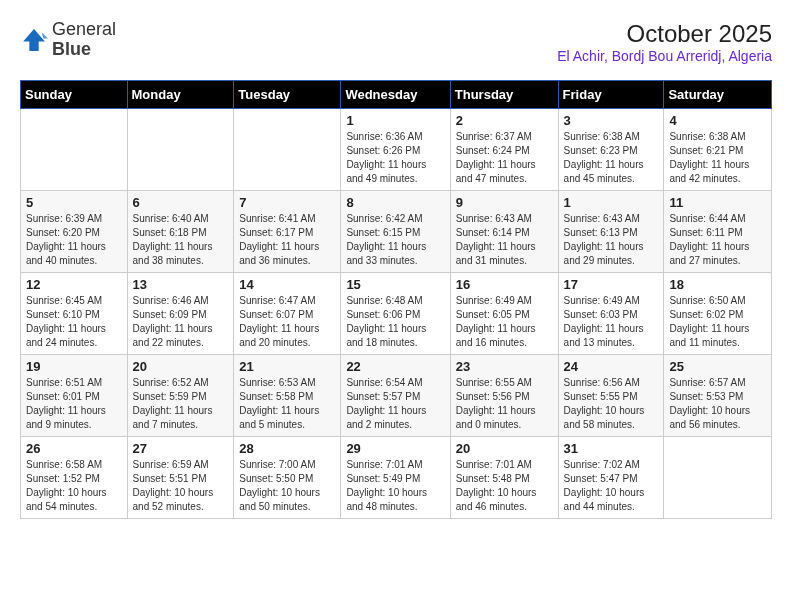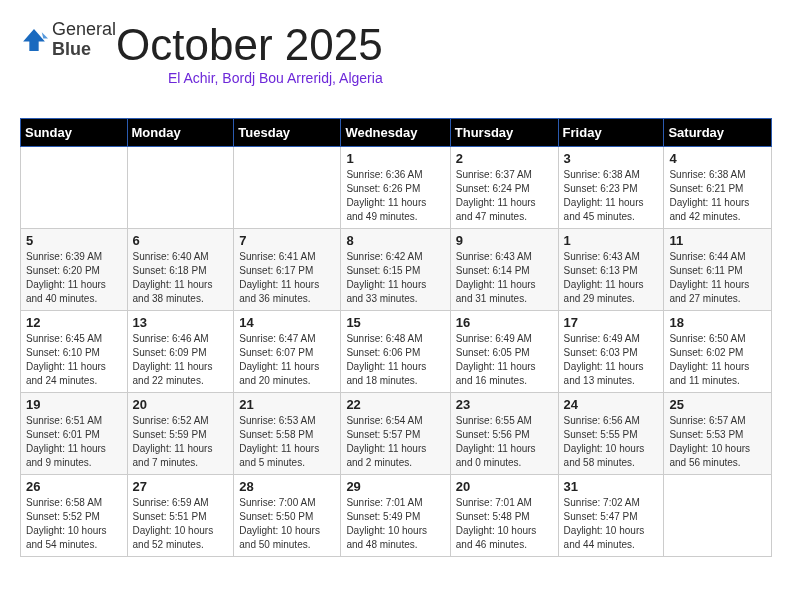--- a/index.html
+++ b/index.html
@@ -15,9 +15,9 @@
     }
     .header {
       display: flex;
-      justify-content: flex-start;
+      justify-content: space-between;
       align-items: flex-start;
-      margin-bottom: 32px;
+      margin-bottom: 16px;
     }
     .logo {
       display: flex;

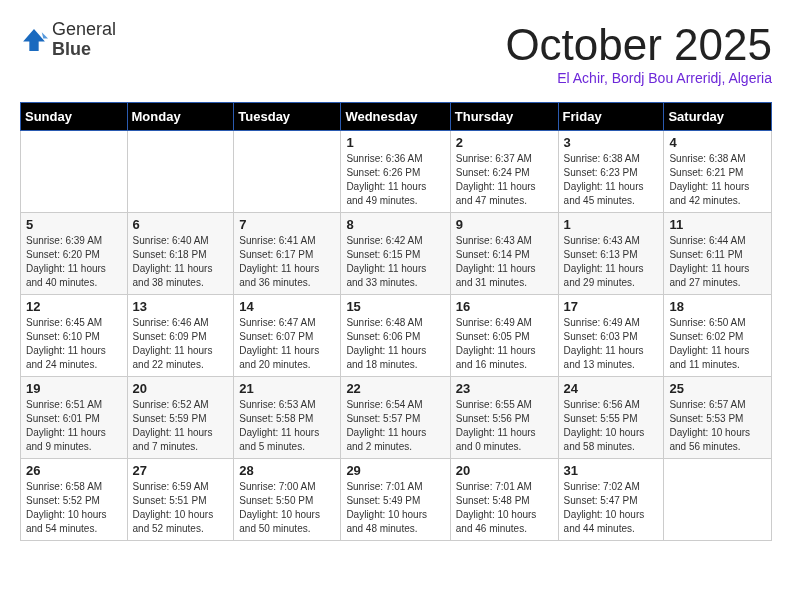--- a/index.html
+++ b/index.html
@@ -38,7 +38,7 @@
       text-align: right;
     }
     .month-title {
-      font-size: 44px;
+      font-size: 24px;
       font-weight: normal;
       color: #222;
     }

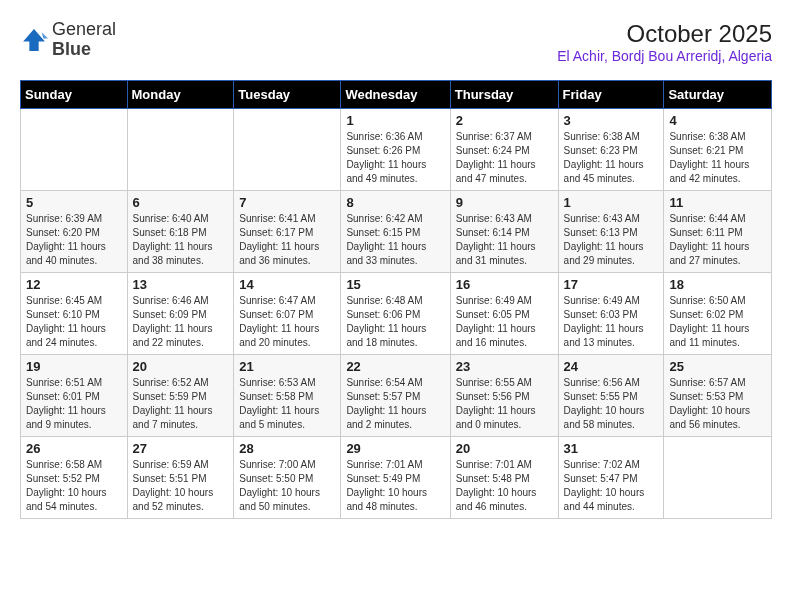--- a/index.html
+++ b/index.html
@@ -284,7 +284,7 @@
           <td>
             <span class="day-num">26</span>
             <div class="day-detail">Sunrise: 6:58 AM
-Sunset: 5:52 PM
+Sunset: 1:52 PM
 Daylight: 10 hours and 54 minutes.</div>
           </td>
           <td>

